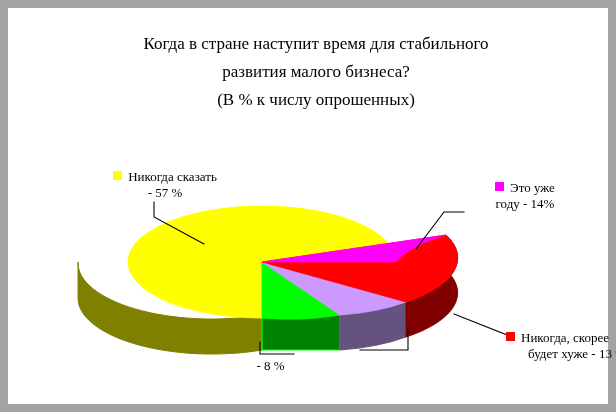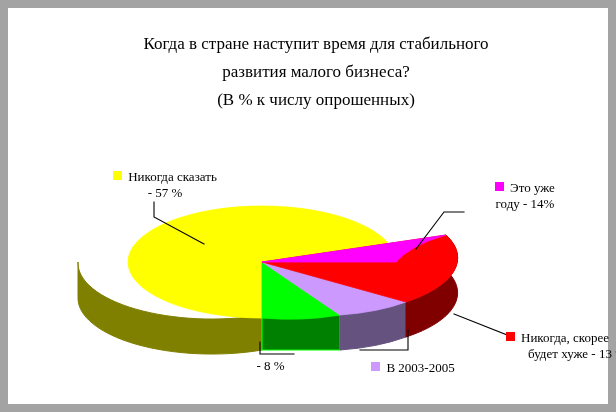--- a/index.html
+++ b/index.html
@@ -171,9 +171,6 @@
     </div>
 
     <div class="label" id="label-v2003">
-      <span class="lbl-line first-line">
-        <span class="swatch" style="background:#cc99ff"></span><span class="txt">В 2003-2005</span>
-      </span>
     </div>
 
   </div>

